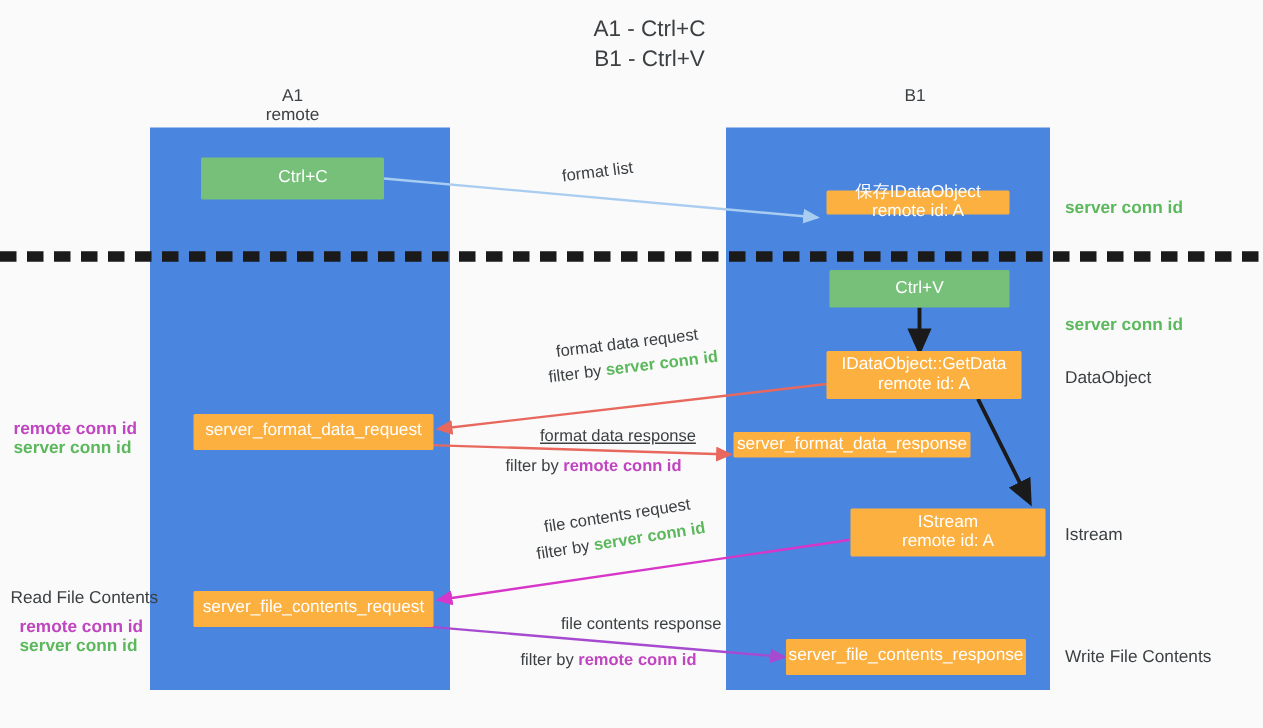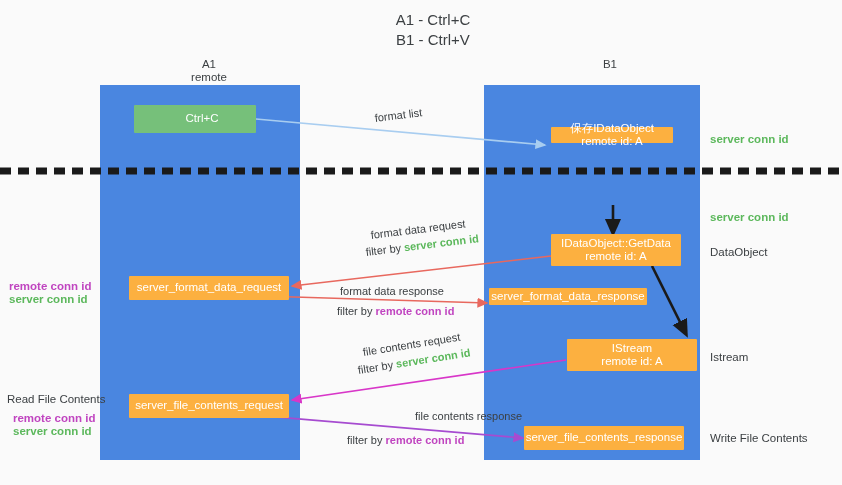--- a/index.html
+++ b/index.html
@@ -97,7 +97,7 @@
     <div>B1 - Ctrl+V</div>
   </div>
 
-  <div class="lane-head" style="left:144px; top:58px; width:130px;">
+  <div class="lane-head" style="left:130px; top:58px; width:130px;">
     <div>A1</div>
     <div>remote</div>
   </div>

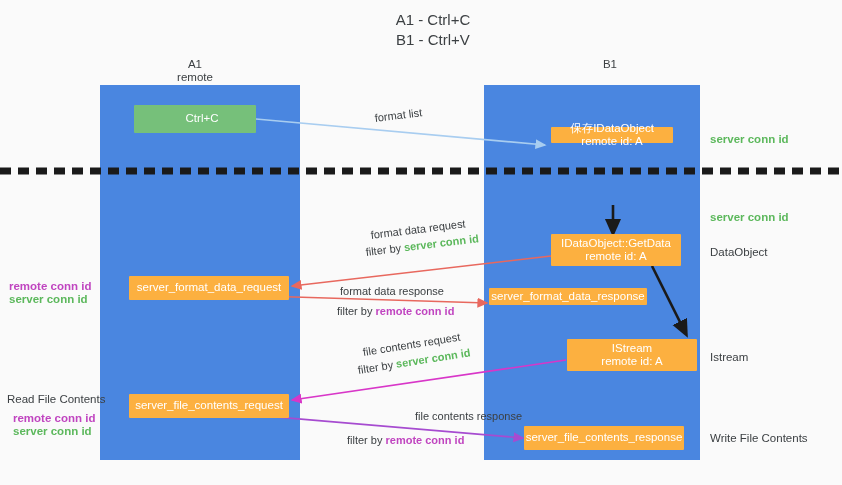--- a/index.html
+++ b/index.html
@@ -153,6 +153,9 @@
     <span>remote id: A</span>
   </div>
 
+  <div class="node green" style="left:553px; top:180px; width:120px; height:25px;">
+    <span>Ctrl+V</span>
+  </div>
 
   <div class="node orange" style="left:551px; top:234px; width:130px; height:32px;text-align:right;">
     <span>IDataObject::GetData</span>

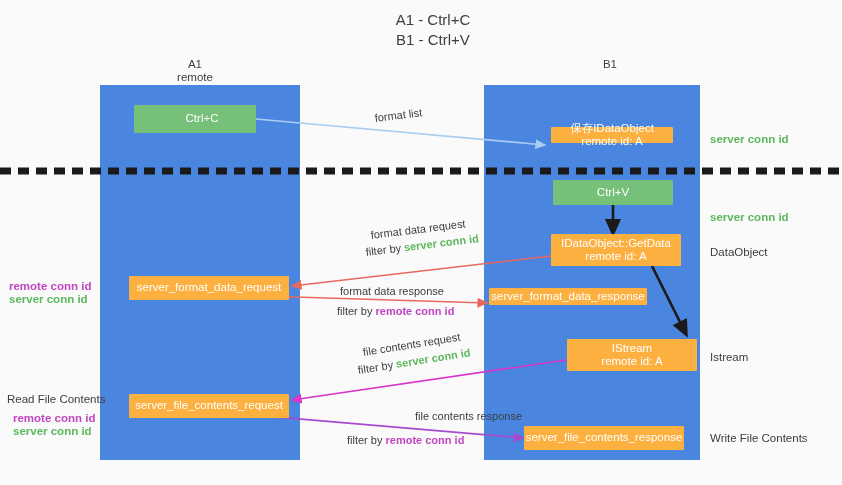--- a/index.html
+++ b/index.html
@@ -190,7 +190,7 @@
     <span>filter by </span><span class="green-txt">server conn id</span>
   </div>
 
-  <div class="edge-label" style="left:340px; top:285px;">format data response</div>
+  <div class="edge-label" style="left:360px; top:285px;text-decoration:underline;">format data response</div>
   <div class="edge-label" style="left:337px; top:305px;">
     <span>filter by </span><span class="magenta-txt">remote conn id</span>
   </div>

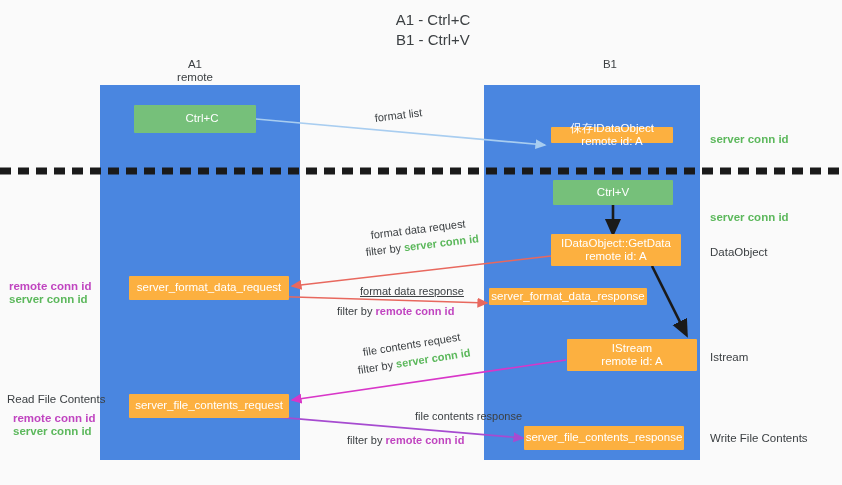--- a/index.html
+++ b/index.html
@@ -200,7 +200,7 @@
     <span>filter by </span><span class="green-txt">server conn id</span>
   </div>
 
-  <div class="edge-label" style="left:374px; top:410px;margin-left:41px;">file contents response</div>
+  <div class="edge-label" style="left:374px; top:410px;">file contents response</div>
   <div class="edge-label" style="left:347px; top:434px;">
     <span>filter by </span><span class="magenta-txt">remote conn id</span>
   </div>

